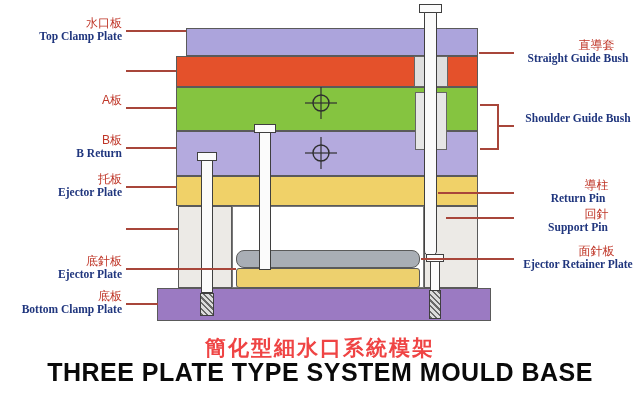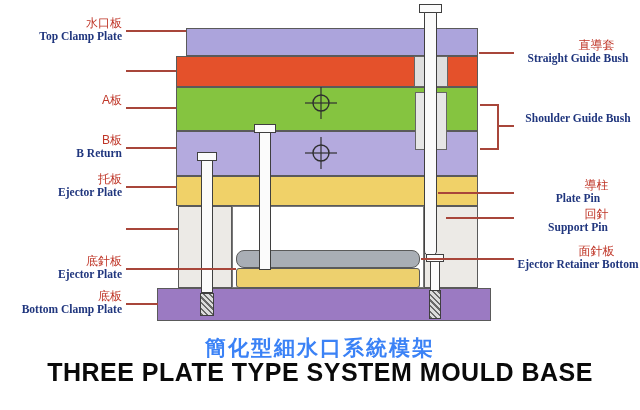--- a/index.html
+++ b/index.html
@@ -124,7 +124,7 @@
   </div>
   <div class="lbl lbl-r" style="top:179px">
     <div class="zh">導柱</div>
-    <div class="en">Plate Pin</div>
+    <div class="en">Return Pin</div>
   </div>
   <div class="lbl lbl-r" style="top:208px">
     <div class="zh">回針</div>

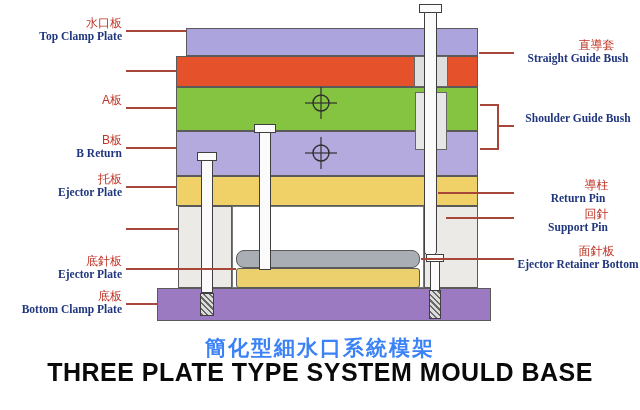--- a/index.html
+++ b/index.html
@@ -132,7 +132,7 @@
   </div>
   <div class="lbl lbl-r" style="top:245px">
     <div class="zh">面針板</div>
-    <div class="en">Ejector Retainer Bottom</div>
+    <div class="en">Ejector Retainer Plate</div>
   </div>
 
   <div class="title-zh">簡化型細水口系統模架</div>

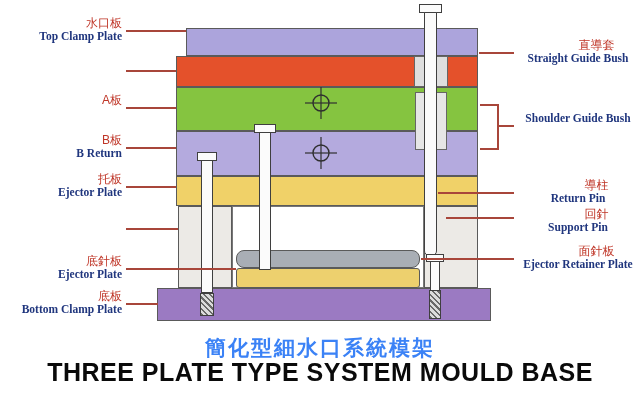--- a/index.html
+++ b/index.html
@@ -22,7 +22,7 @@
   .zh { font-size:12px; font-weight:normal; color:#bf3527; font-family:"Liberation Sans",sans-serif;margin-left:37px; }
   .en { font-size:11.5px; font-weight:bold; color:#20367e; font-family:"Liberation Serif",serif; }
   .title-zh { position:absolute; left:0; top:334px; width:640px; text-align:center; z-index:7;
-    font-size:21px; font-weight:bold; color:#3b82f6; letter-spacing:2px; }
+    font-size:21px; font-weight:bold; color:#ef4444; letter-spacing:2px; }
   .title-en { position:absolute; left:0; top:358px; width:640px; text-align:center; z-index:7;
     font-size:25px; font-weight:bold; color:#0a0a0a; letter-spacing:0.5px;
     font-family:"Liberation Sans",sans-serif; }

